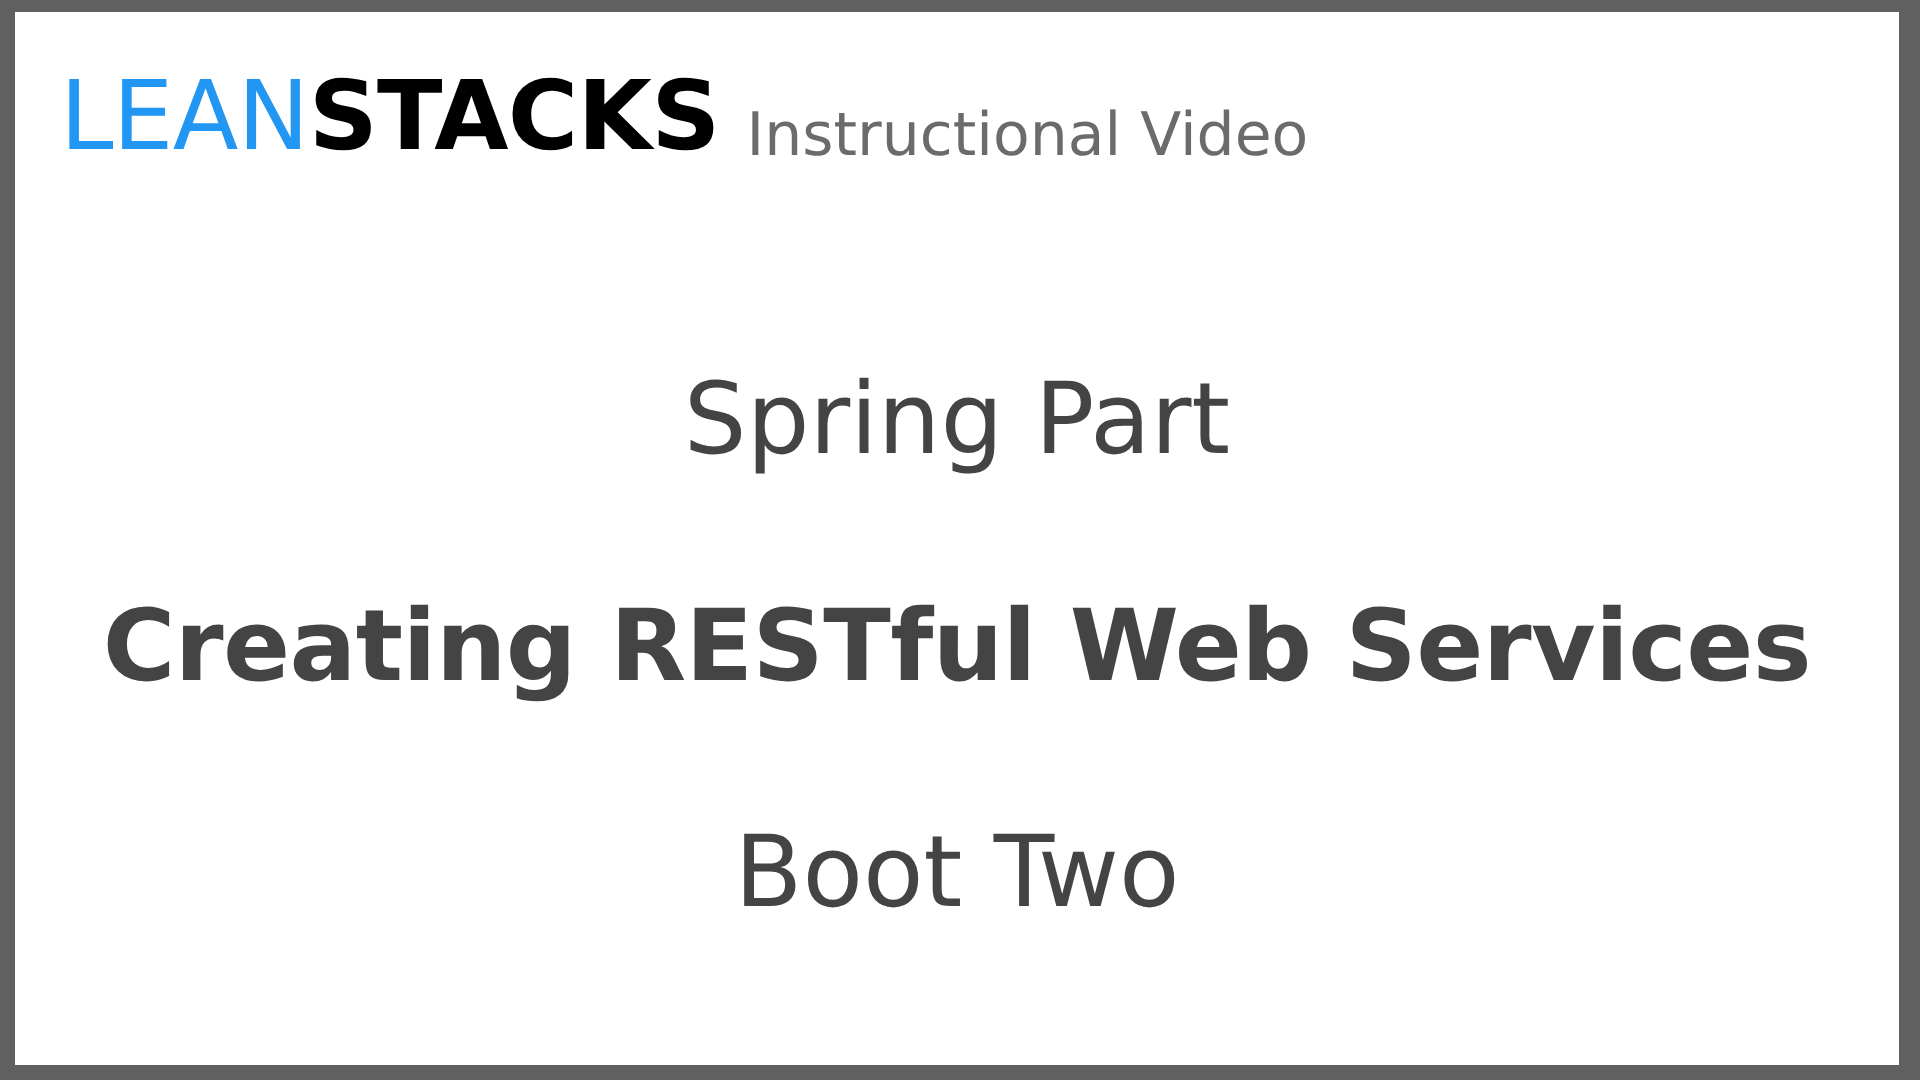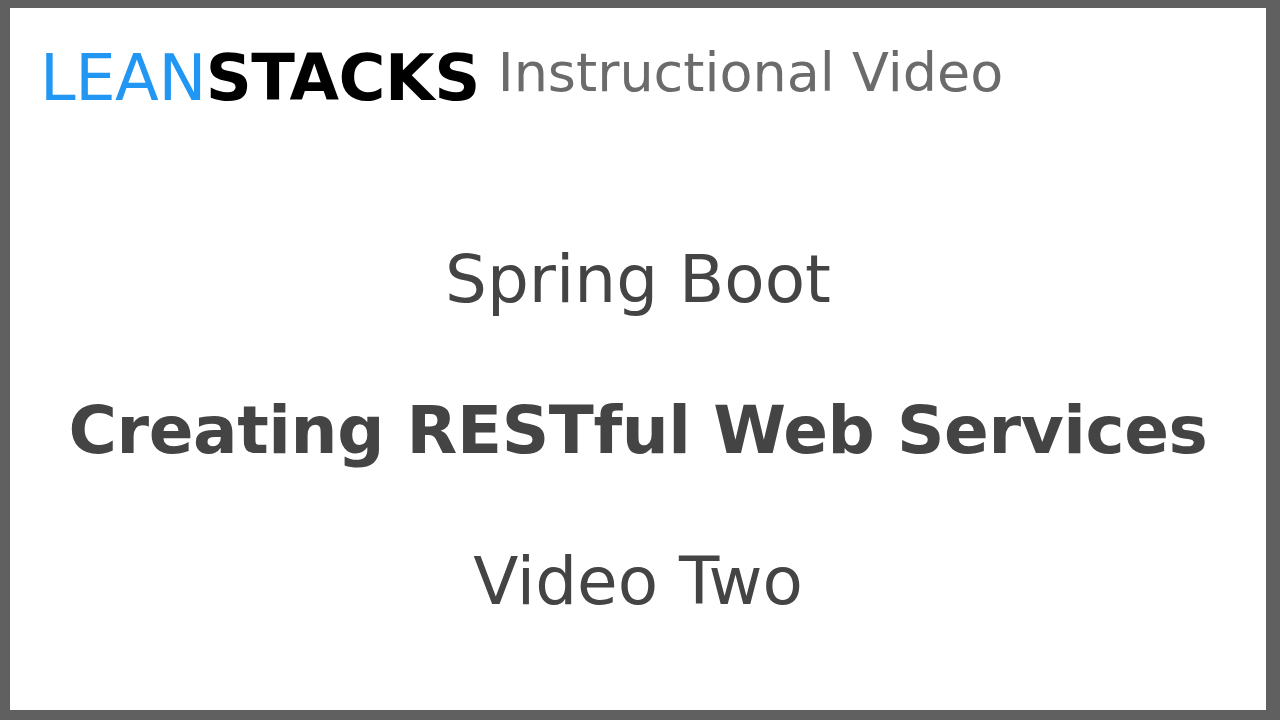--- a/index.html
+++ b/index.html
@@ -39,7 +39,7 @@
     left: 30px;
     top: 38px;
     display: flex;
-    align-items: flex-start;
+    align-items: flex-end;
     white-space: nowrap;
   }
   #brand-logo {

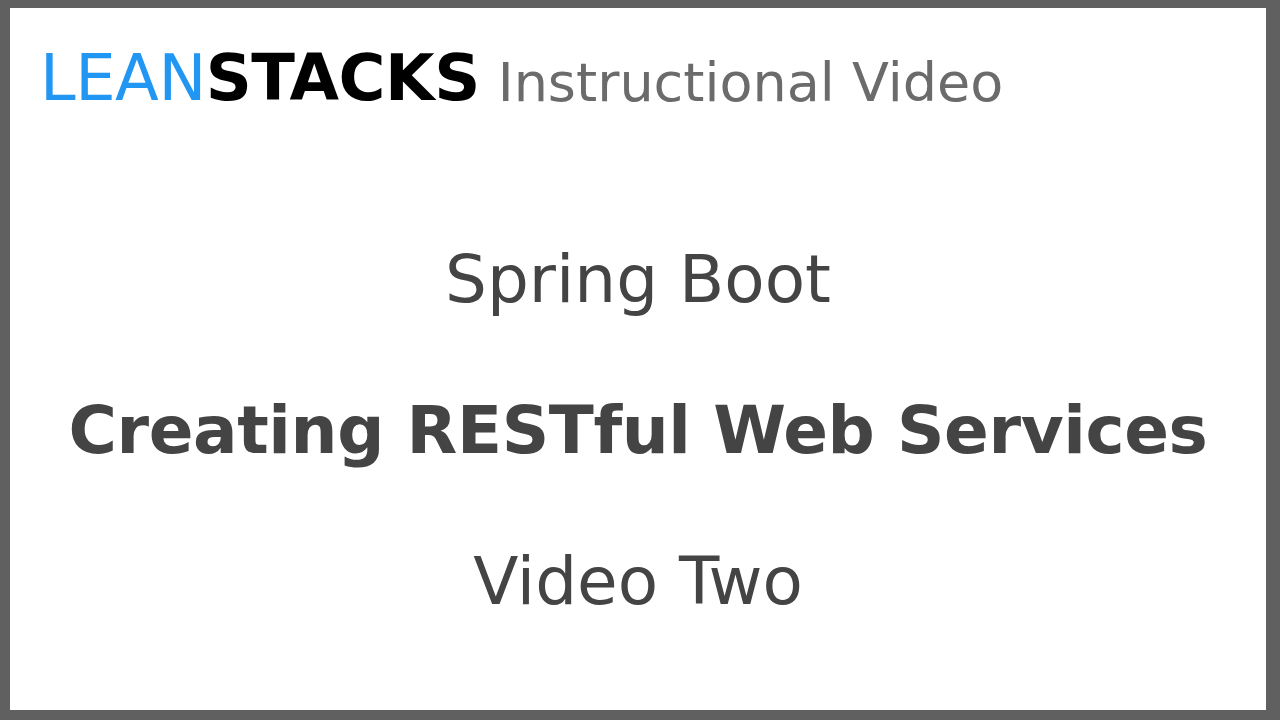--- a/index.html
+++ b/index.html
@@ -56,7 +56,7 @@
     font-weight: 700;
   }
   #header-subtitle {
-    font-size: 54px;
+    font-size: 40px;
     line-height: 1;
     color: #6b6b6b;
     font-weight: 400;

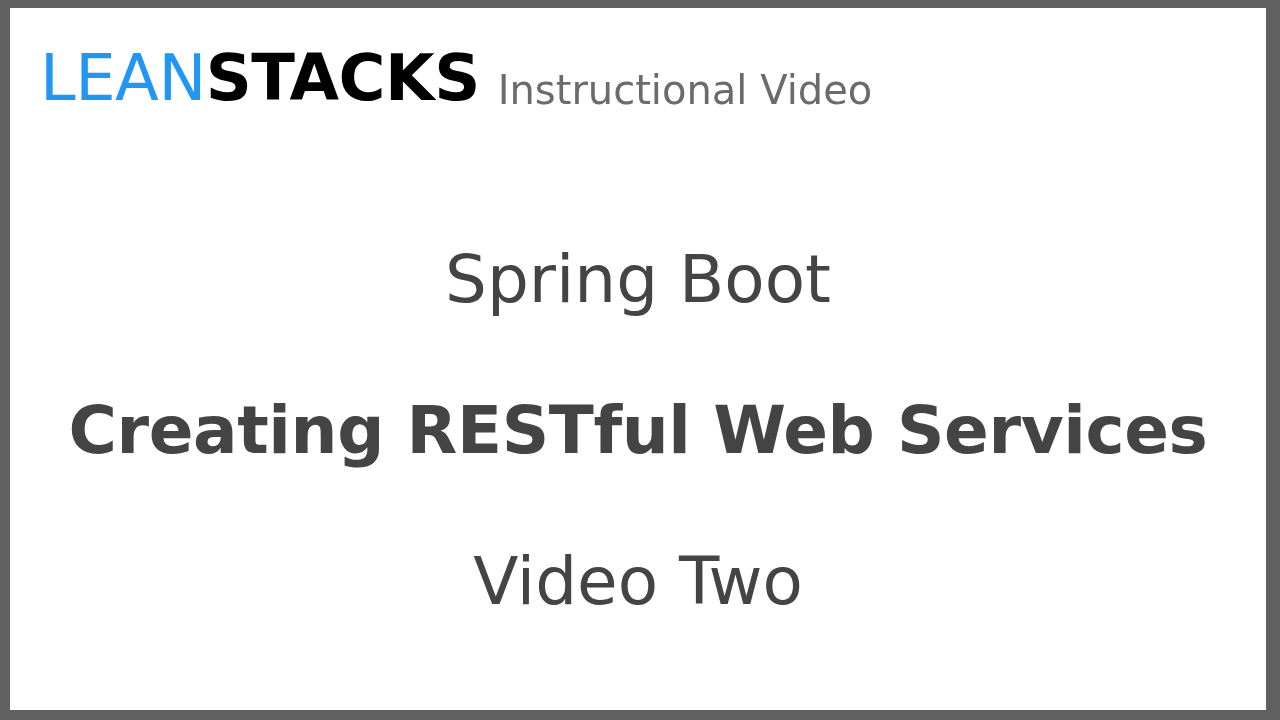--- a/index.html
+++ b/index.html
@@ -95,7 +95,7 @@
     </div>
 
     <div id="slide-body">
-      <div class="title-line" id="title-line-1">Spring Boot</div>
+      <div class="title-line" id="title-line-1">Spring Part</div>
       <div class="title-line" id="title-line-2">Creating RESTful Web Services</div>
       <div class="title-line" id="title-line-3">Video Two</div>
     </div>

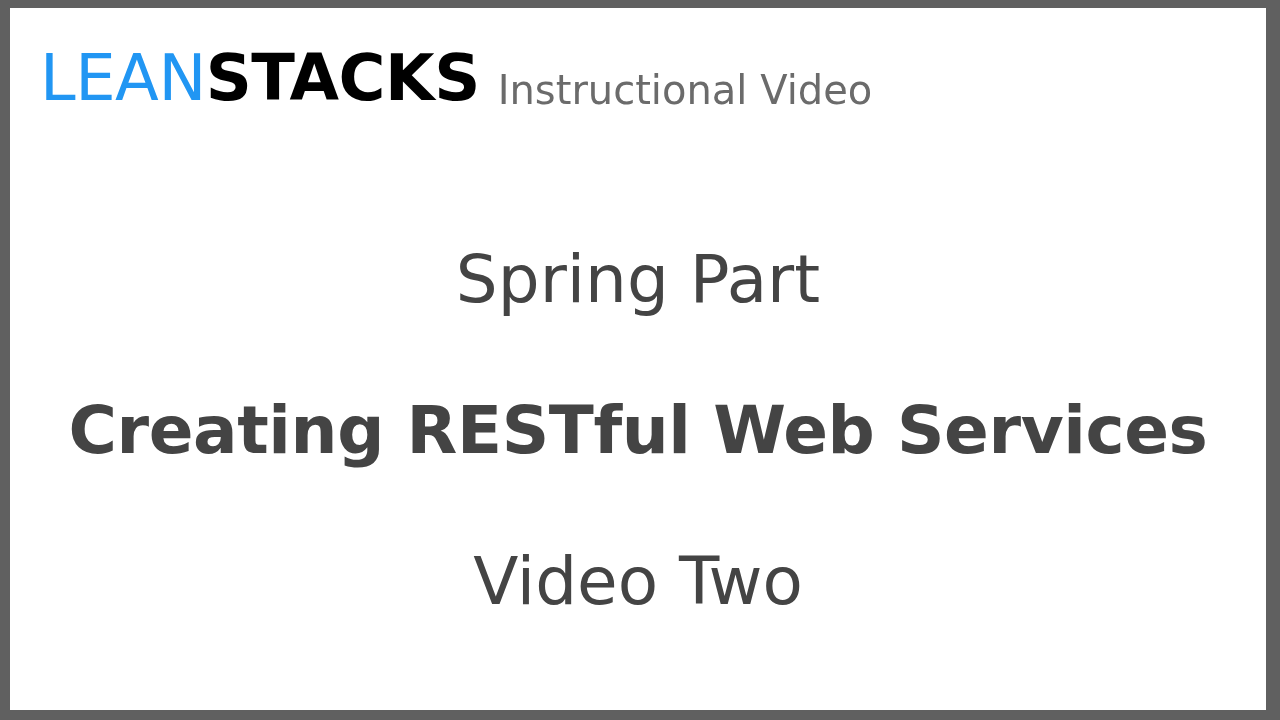--- a/index.html
+++ b/index.html
@@ -97,7 +97,7 @@
     <div id="slide-body">
       <div class="title-line" id="title-line-1">Spring Part</div>
       <div class="title-line" id="title-line-2">Creating RESTful Web Services</div>
-      <div class="title-line" id="title-line-3">Video Two</div>
+      <div class="title-line" id="title-line-3">Boot Two</div>
     </div>
 
   </div>

